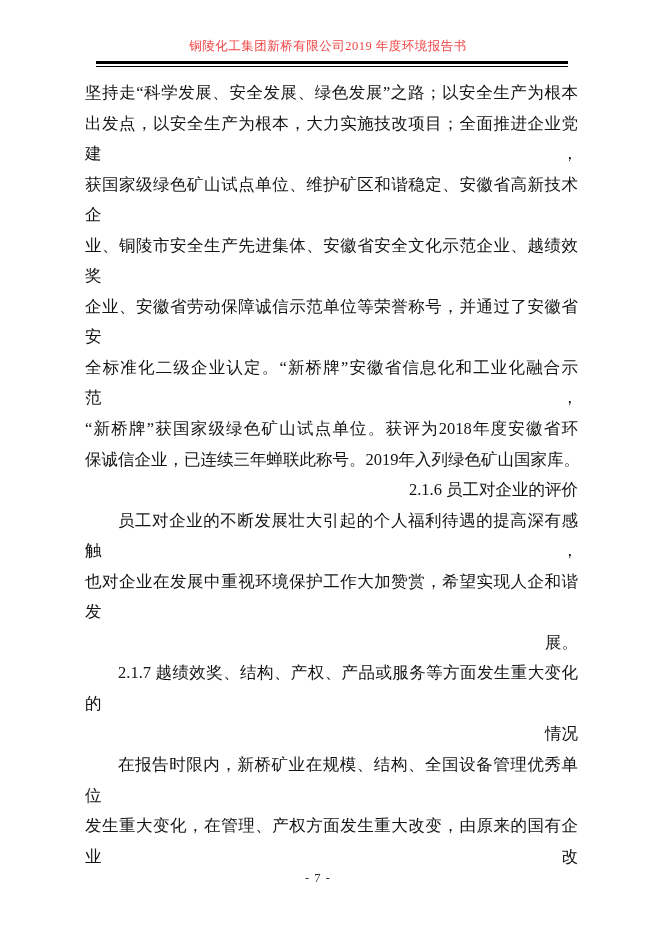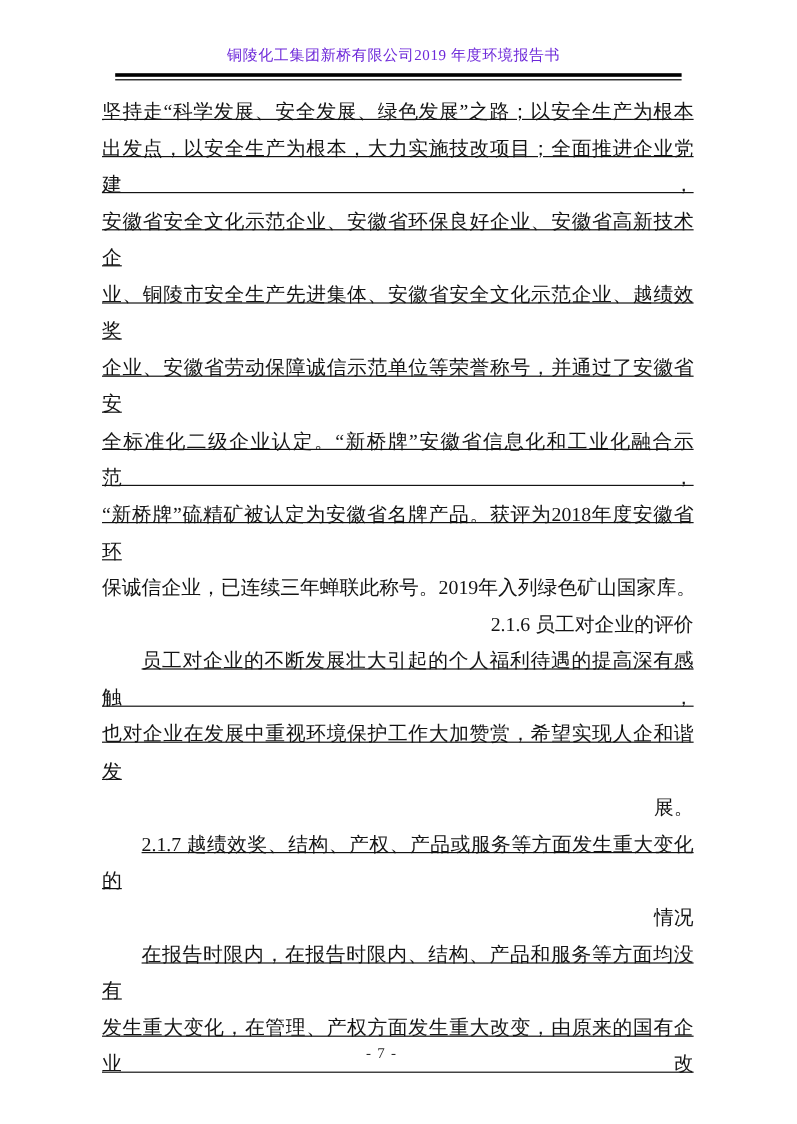--- a/index.html
+++ b/index.html
@@ -24,7 +24,7 @@
     text-align: center;
     font-size: 12.5px;
     letter-spacing: 0.5px;
-    color: #6d28d9;
+    color: #ef4444;
     white-space: nowrap;
   }
   .header-rule {

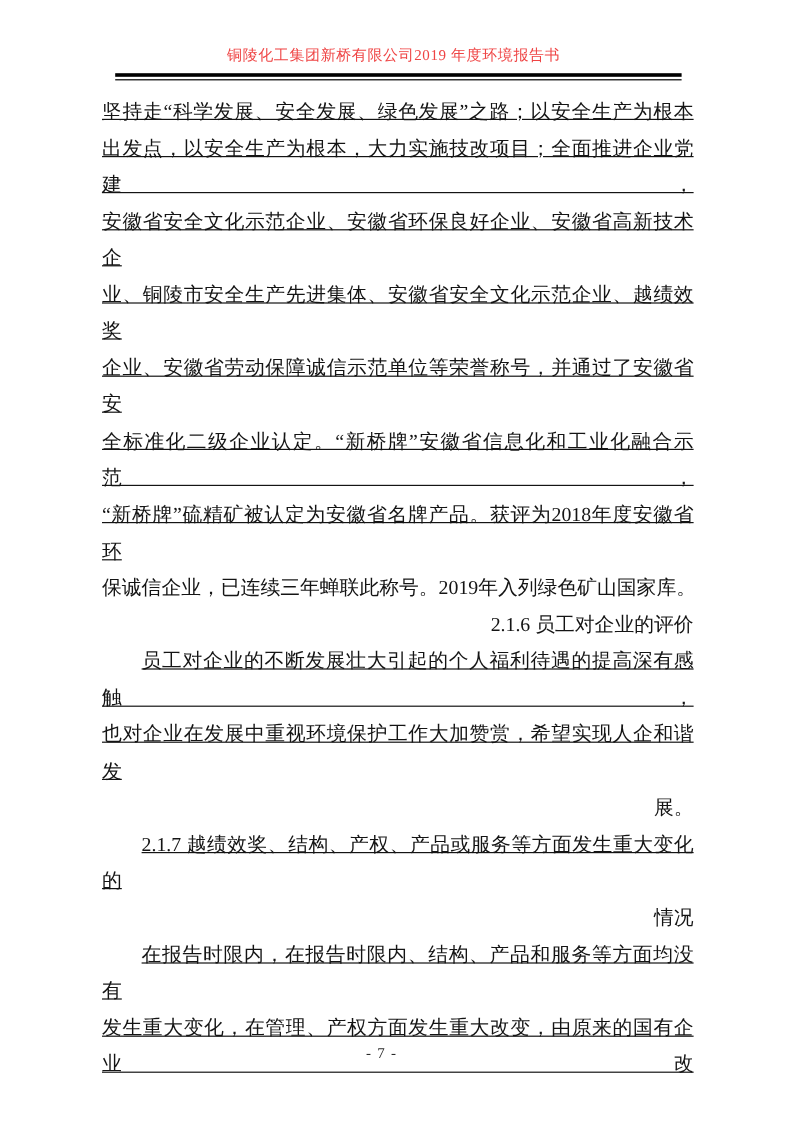--- a/index.html
+++ b/index.html
@@ -54,7 +54,6 @@
     white-space: normal;
     text-align: justify;
     text-align-last: justify;
-    text-decoration: underline;
   }
   .ind {
     text-indent: 2em;

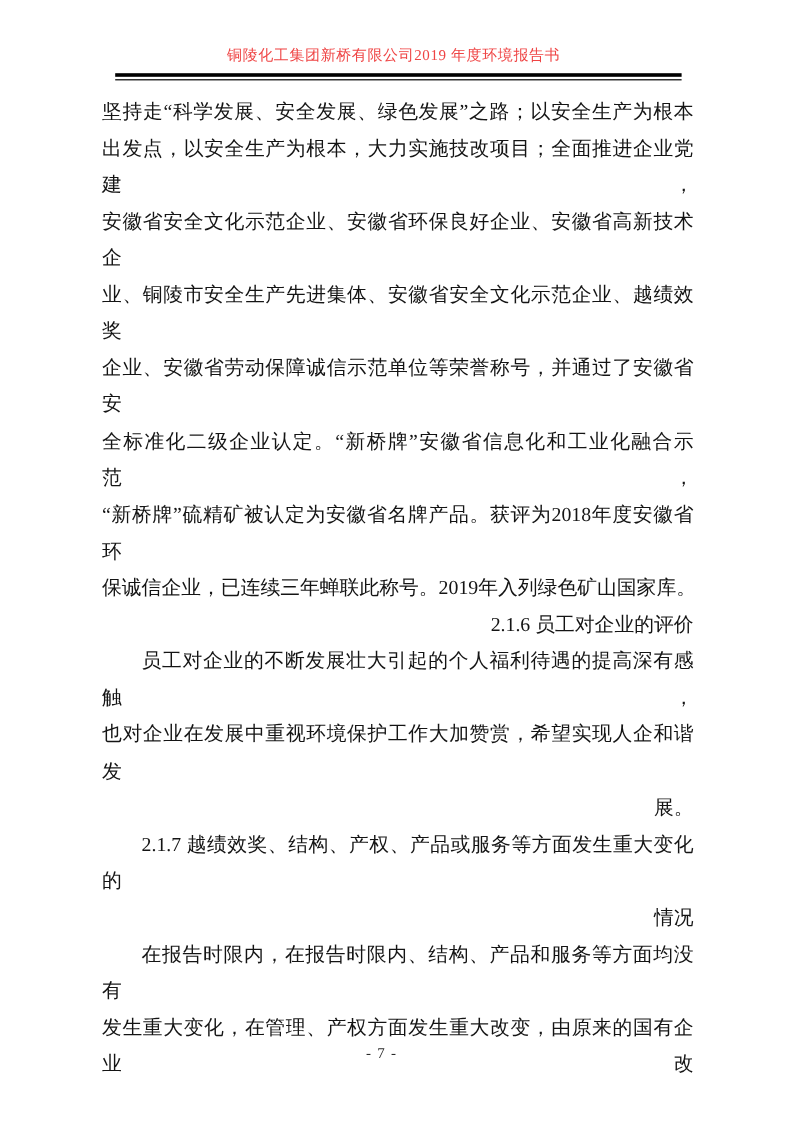--- a/index.html
+++ b/index.html
@@ -81,7 +81,7 @@
   <div class="doc-body">
     <div class="ln fill">坚持走“科学发展、安全发展、绿色发展”之路；以安全生产为根本</div>
     <div class="ln fill">出发点，以安全生产为根本，大力实施技改项目；全面推进企业党建，</div>
-    <div class="ln fill">安徽省安全文化示范企业、安徽省环保良好企业、安徽省高新技术企</div>
+    <div class="ln fill">获国家级绿色矿山试点单位、维护矿区和谐稳定、安徽省高新技术企</div>
     <div class="ln fill">业、铜陵市安全生产先进集体、安徽省安全文化示范企业、越绩效奖</div>
     <div class="ln fill">企业、安徽省劳动保障诚信示范单位等荣誉称号，并通过了安徽省安</div>
     <div class="ln fill">全标准化二级企业认定。“新桥牌”安徽省信息化和工业化融合示范，</div>

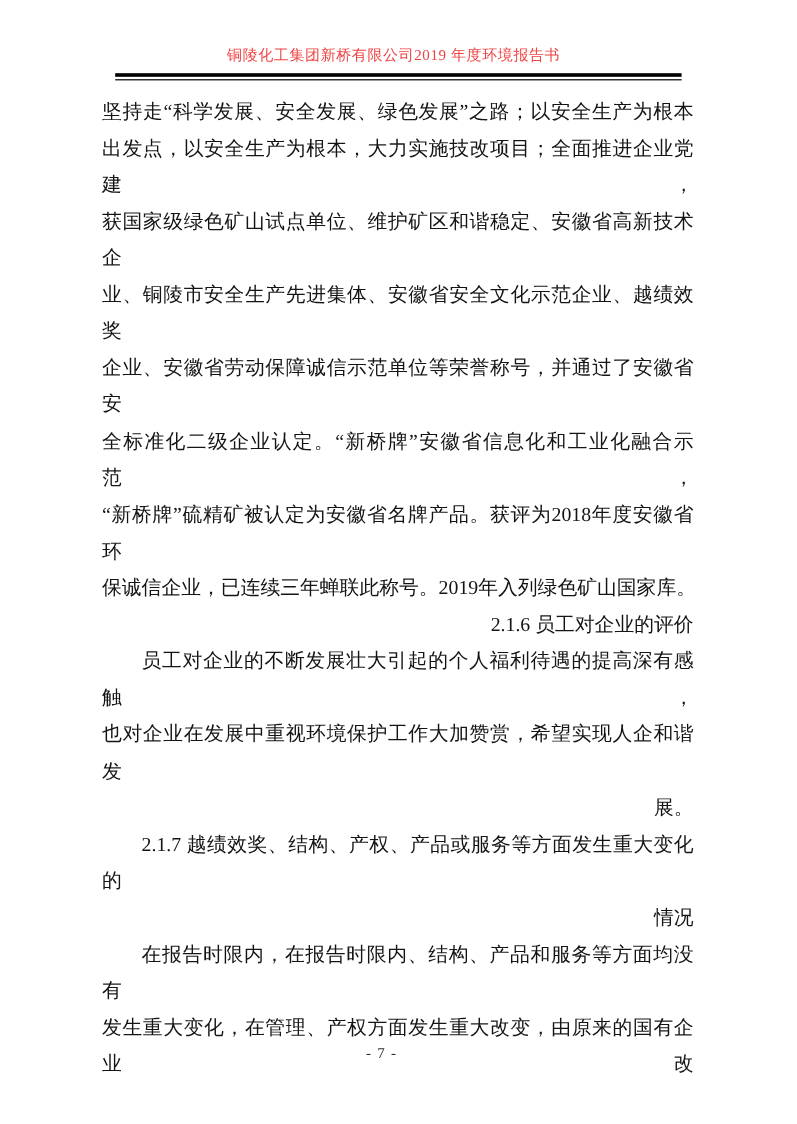--- a/index.html
+++ b/index.html
@@ -85,7 +85,7 @@
     <div class="ln fill">业、铜陵市安全生产先进集体、安徽省安全文化示范企业、越绩效奖</div>
     <div class="ln fill">企业、安徽省劳动保障诚信示范单位等荣誉称号，并通过了安徽省安</div>
     <div class="ln fill">全标准化二级企业认定。“新桥牌”安徽省信息化和工业化融合示范，</div>
-    <div class="ln fill">“新桥牌”硫精矿被认定为安徽省名牌产品。获评为2018年度安徽省环</div>
+    <div class="ln fill">“新桥牌”获国家级绿色矿山试点单位。获评为2018年度安徽省环</div>
     <div class="ln">保诚信企业，已连续三年蝉联此称号。2019年入列绿色矿山国家库。</div>
     <div class="ln ind">2.1.6 员工对企业的评价</div>
     <div class="ln ind fill">员工对企业的不断发展壮大引起的个人福利待遇的提高深有感触，</div>

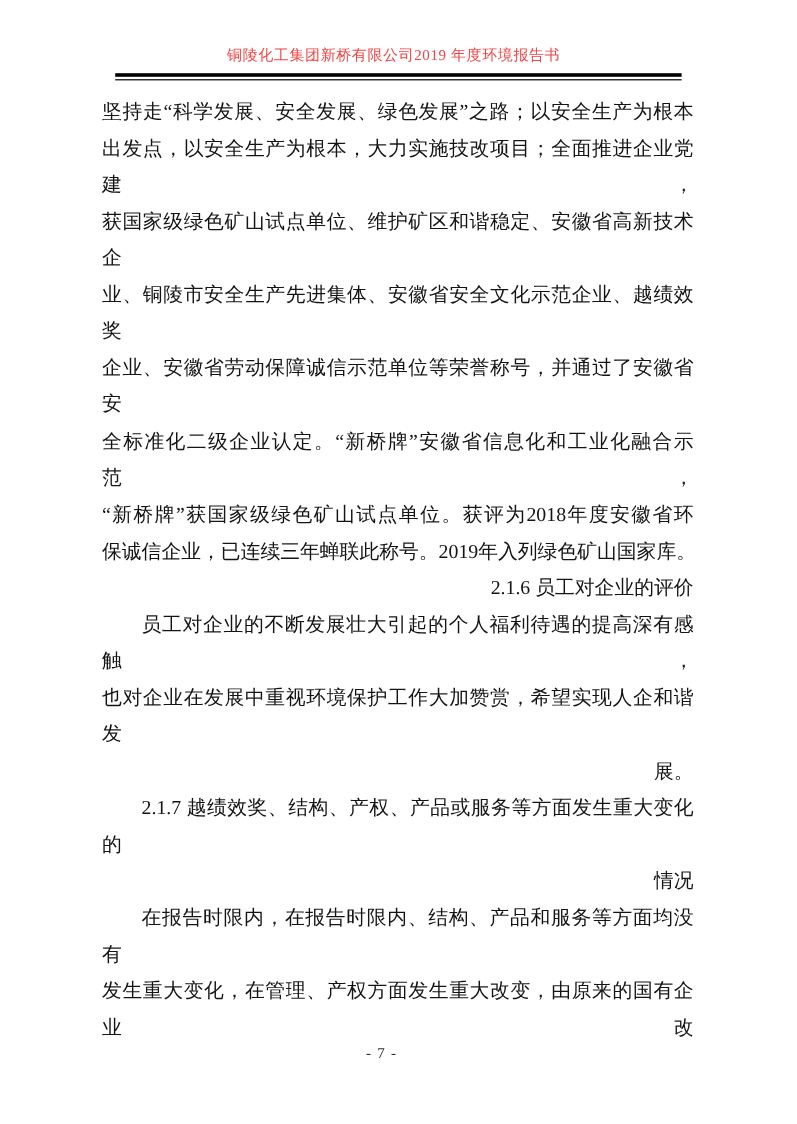--- a/index.html
+++ b/index.html
@@ -93,7 +93,7 @@
     <div class="ln">展。</div>
     <div class="ln ind fill">2.1.7 越绩效奖、结构、产权、产品或服务等方面发生重大变化的</div>
     <div class="ln">情况</div>
-    <div class="ln ind fill">在报告时限内，在报告时限内、结构、产品和服务等方面均没有</div>
+    <div class="ln ind fill">在报告时限内，新桥矿业在规模、结构、全国设备管理优秀单位</div>
     <div class="ln fill">发生重大变化，在管理、产权方面发生重大改变，由原来的国有企业改</div>
 
   </div>

